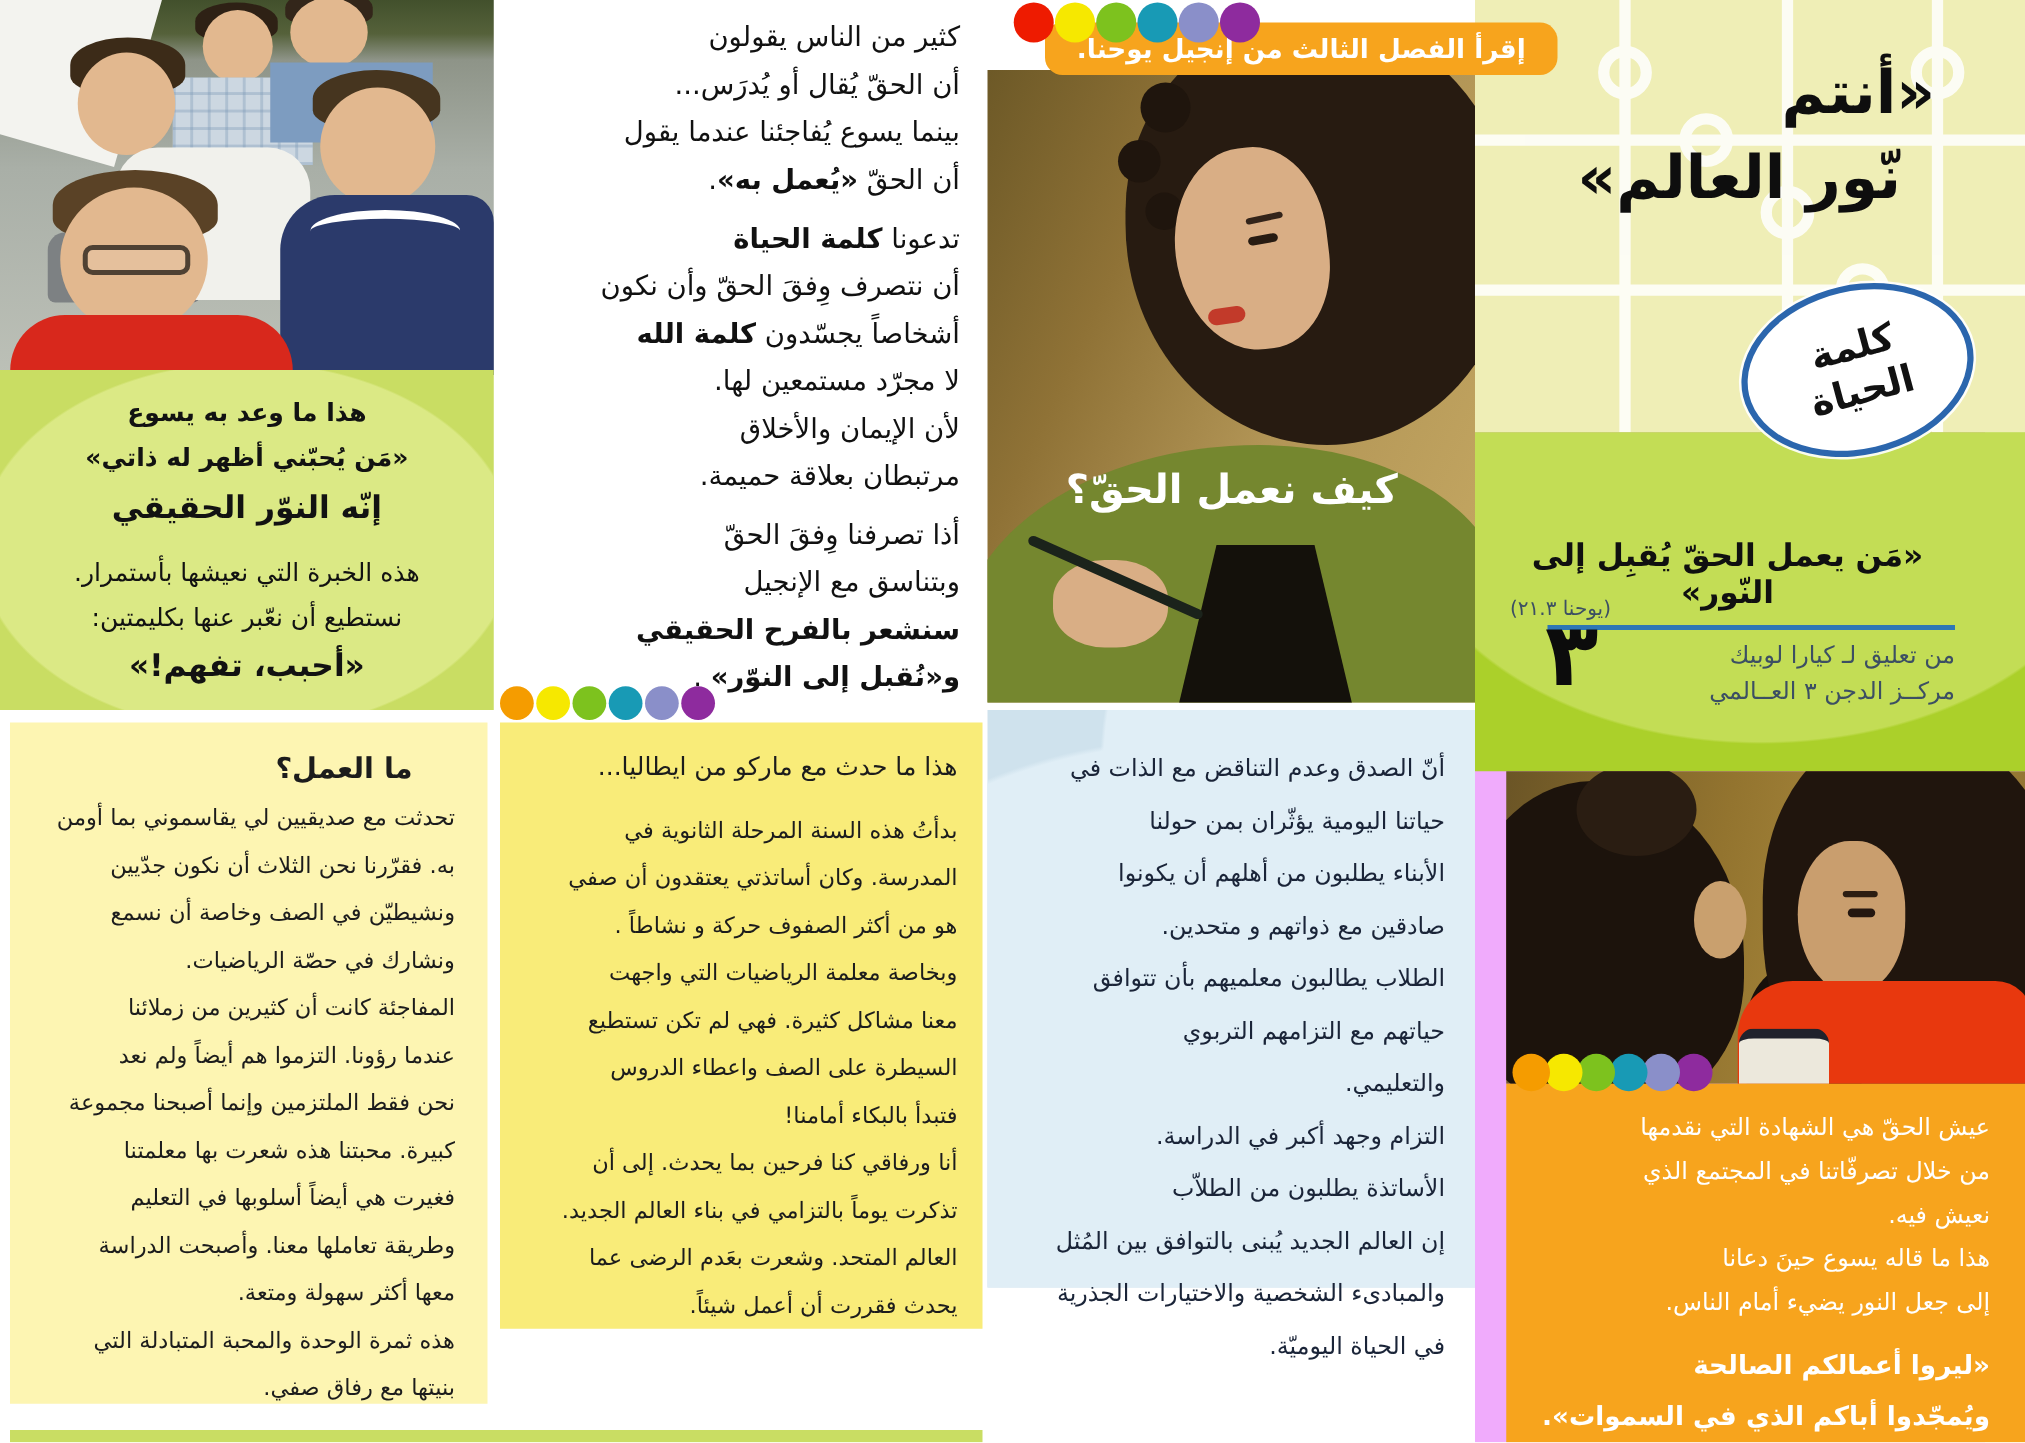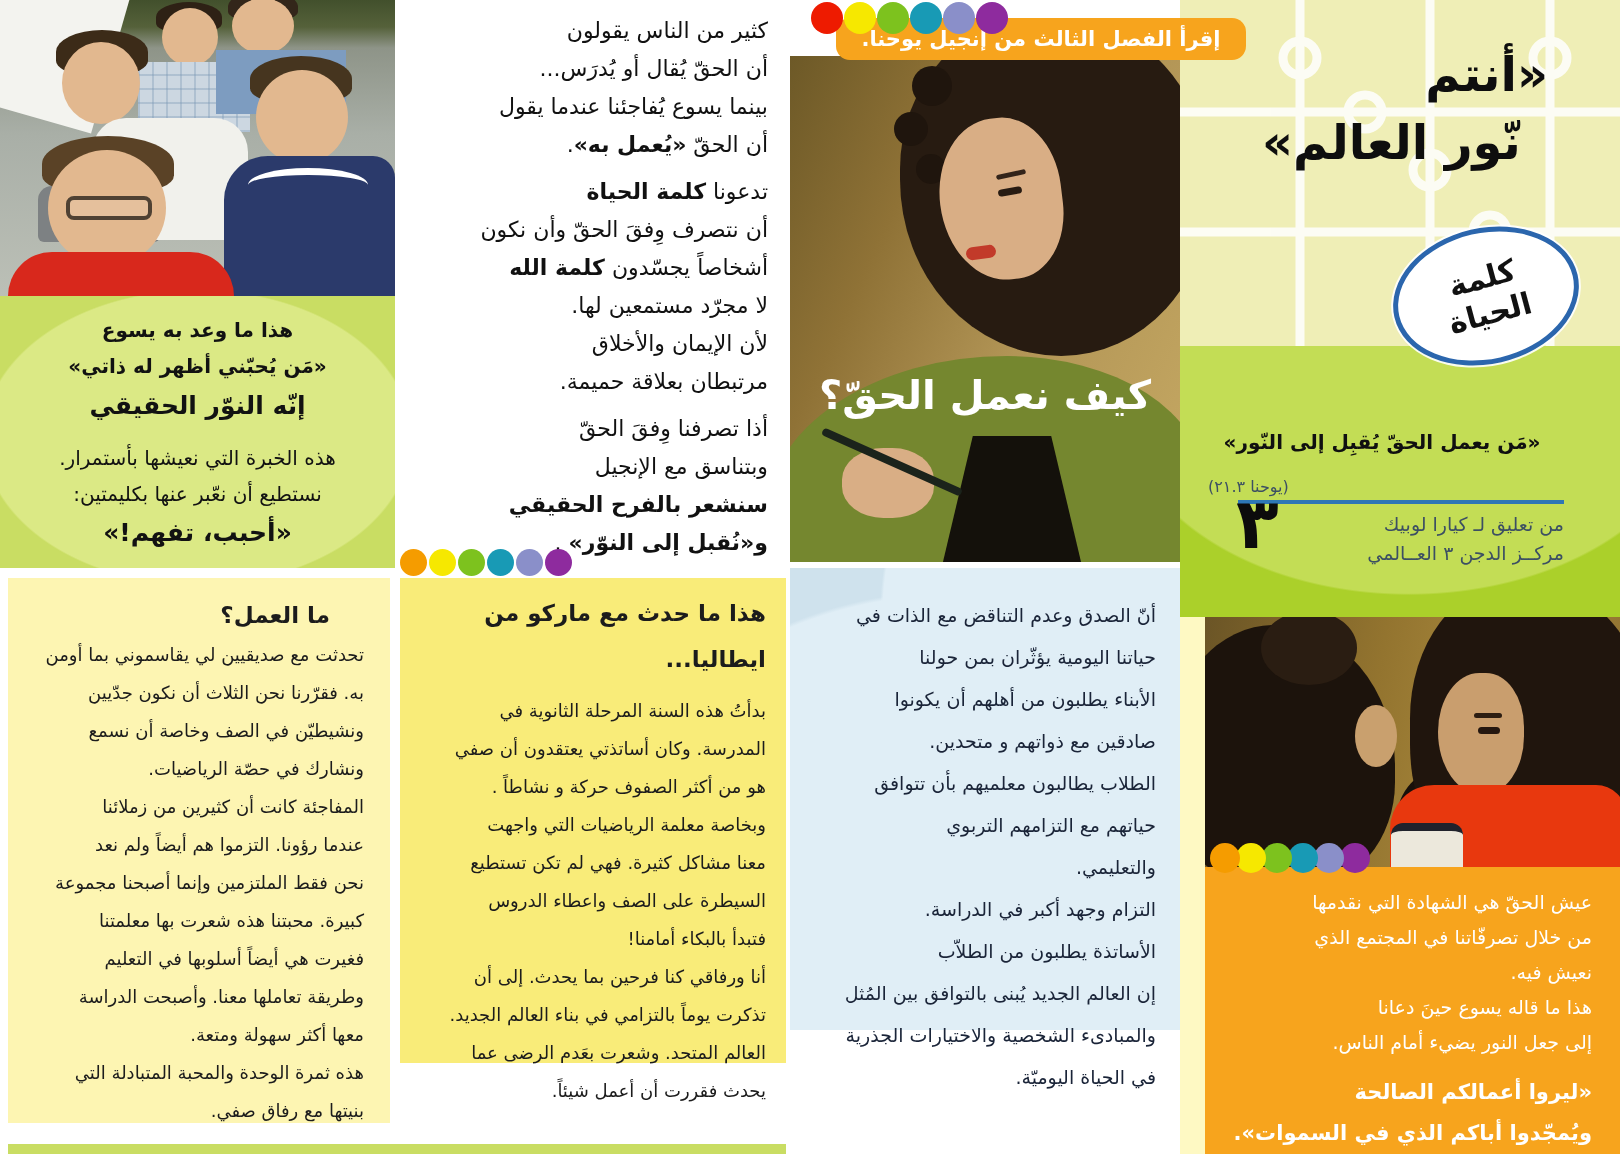--- a/index.html
+++ b/index.html
@@ -94,7 +94,7 @@
     padding:26px 24px 0 6px; text-align:right; font-size:19px; line-height:42px; }
 
   
-  .right-col { left:1180px; top:0; width:408px; height:1154px; background:#fef9c3; z-index:1; }
+  .right-col { left:1180px; top:0; width:408px; height:1154px; background:#f0abfc; z-index:1; }
   .puzzle-area { left:0; top:0; width:440px; height:346px; background:var(--puzzle_bg,#efeeb6); }
   .green-band { left:0; top:346px; width:440px; height:271px;
     background:radial-gradient(ellipse 290px 195px at 52% 20%, var(--band_green_light,#c3dd55) 0 99%, transparent 100%), var(--band_green,#abd02a); }

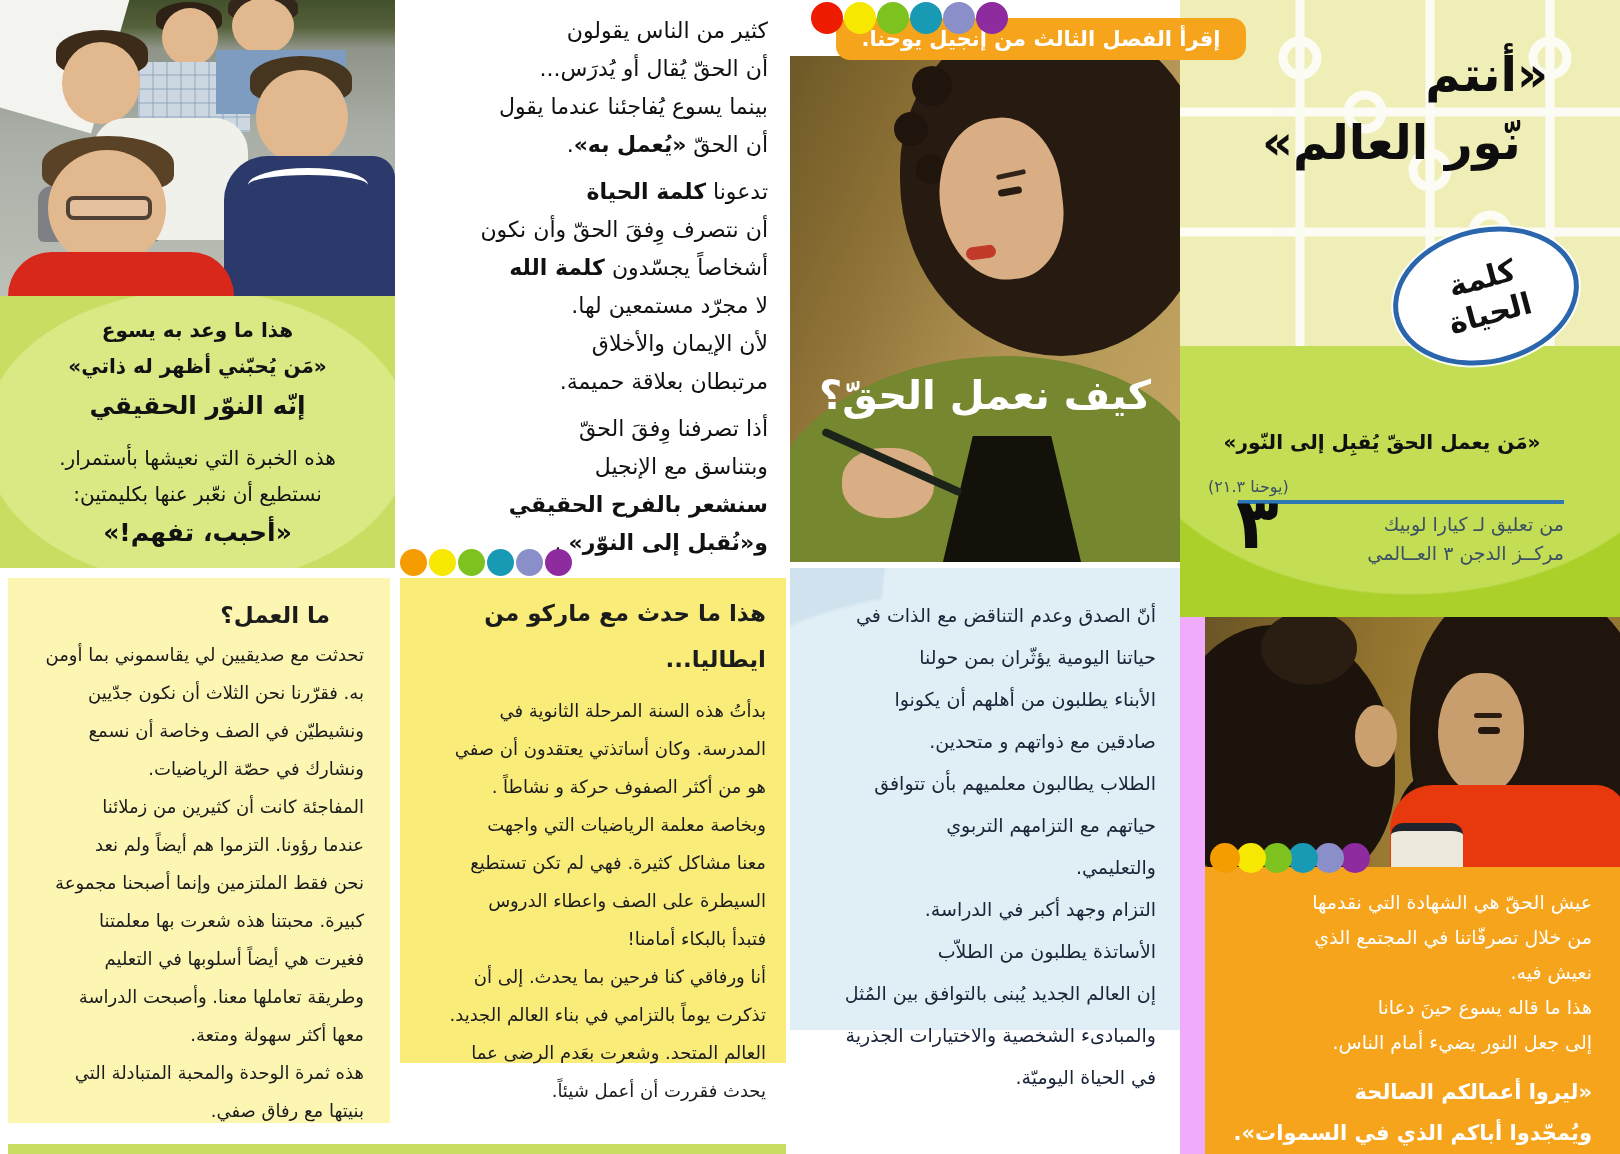--- a/index.html
+++ b/index.html
@@ -40,7 +40,7 @@
   .w-under { left:152px; top:380px; width:140px; height:130px; background:#14110b; clip-path:polygon(22% 0,78% 0,100% 100%,0 100%); }
   .w-hand { left:52px; top:392px; width:92px; height:70px; background:#d9ae85; border-radius:45%; }
   .w-pen { left:26px; top:402px; width:152px; height:8px; background:#1b231b; border-radius:4px; transform:rotate(24deg); }
-  .photo-caption { left:0; right:0; top:316px; text-align:center; color:#fff; font-weight:bold; font-size:40px; letter-spacing:-1px; }
+  .photo-caption { left:0; right:0; top:316px; text-align:center; color:#fff; font-weight:bold; font-size:32px; letter-spacing:-1px; }
 
   .photo-girls { left:25px; top:617px; width:415px; height:250px;
     background:linear-gradient(100deg,#6b5526 0%,#93742f 40%,#aa8a3e 70%,#8a6d2e 100%); }

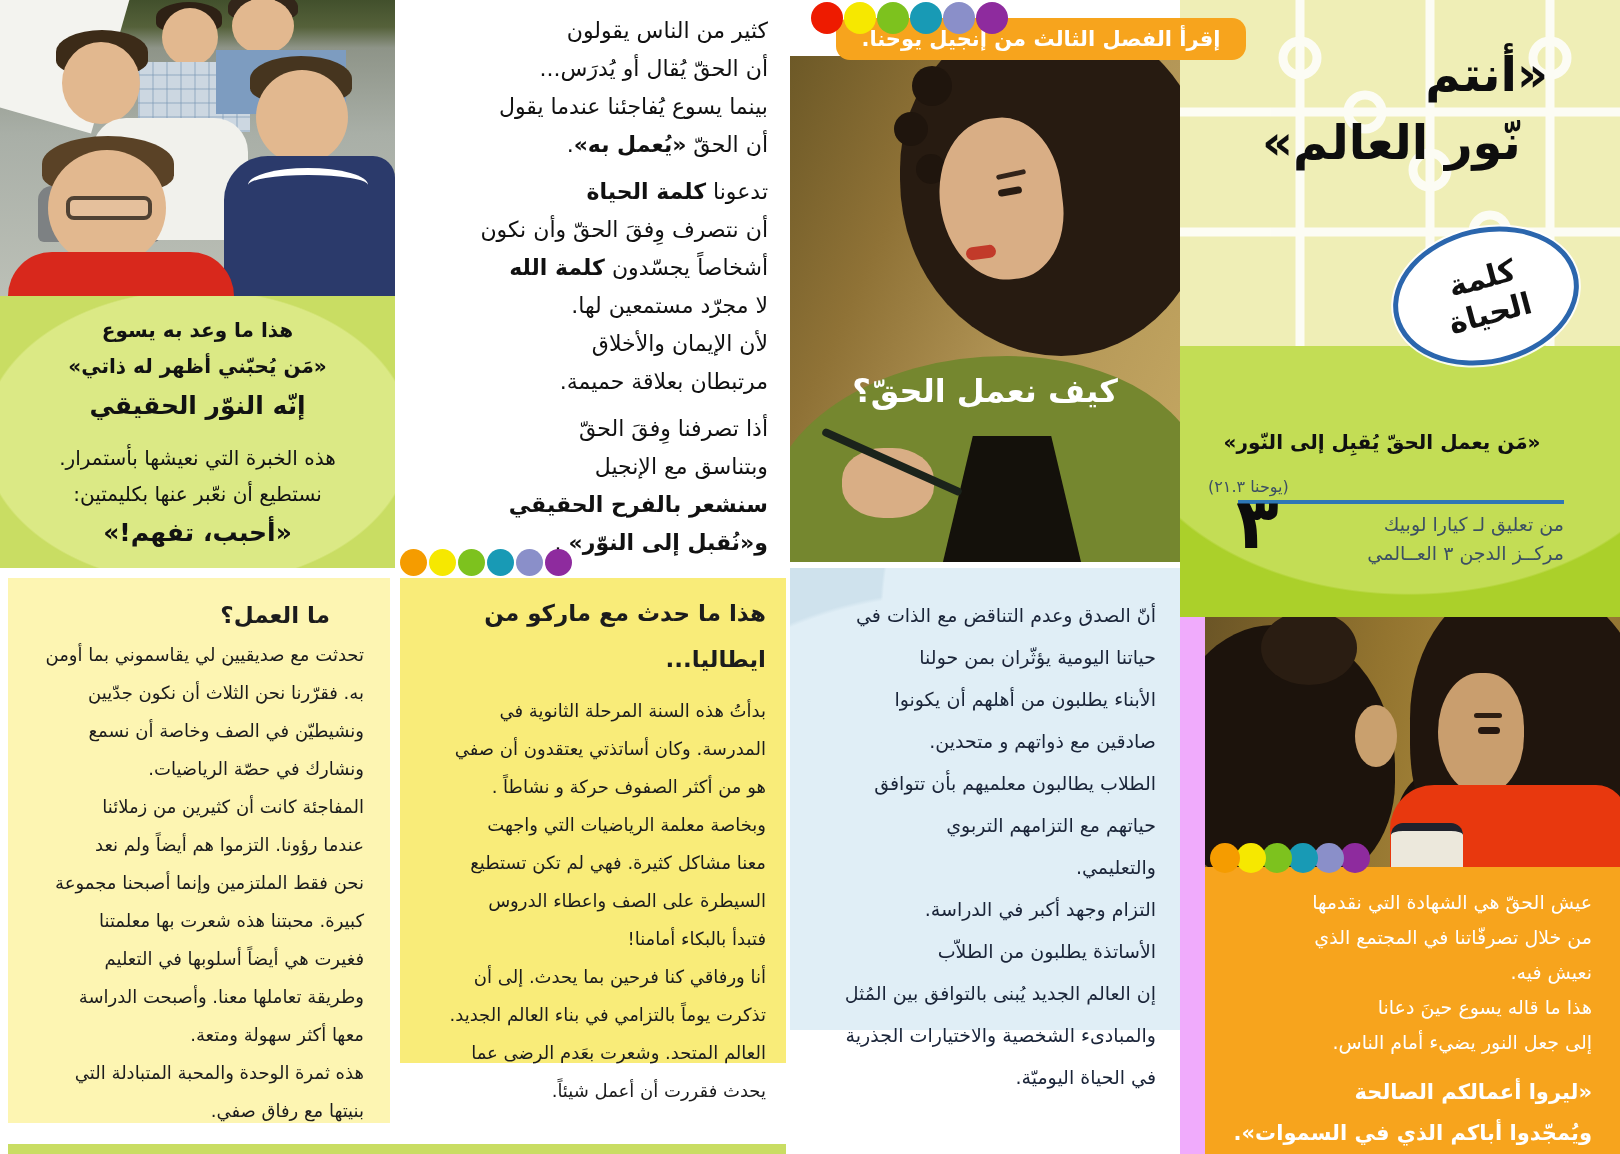--- a/index.html
+++ b/index.html
@@ -105,7 +105,7 @@
     transform:rotate(-13deg); display:flex; flex-direction:column; align-items:center; justify-content:center;
     font-weight:bold; font-size:30px; line-height:36px; color:#111; box-shadow:0 0 0 2px rgba(255,255,255,.9); }
   .badge-oval > div { transform:rotate(-2deg); }
-  .verse { top:430px; left:26px; right:30px; text-align:center; font-size:20px; font-weight:bold; color:#101010; }
+  .verse { top:430px; left:26px; right:30px; text-align:center; font-size:25px; font-weight:bold; color:#101010; }
   .verse-ref { top:477px; left:28px; font-size:16px; color:var(--slate,#3c4f63); direction:rtl; }
   .divider { top:500px; left:58px; right:24px; height:4px; background:var(--divider_blue,#2e77b5); }
   .attribution { top:510px; right:24px; text-align:right; font-size:19px; line-height:29px; color:var(--slate,#3c4f63); }

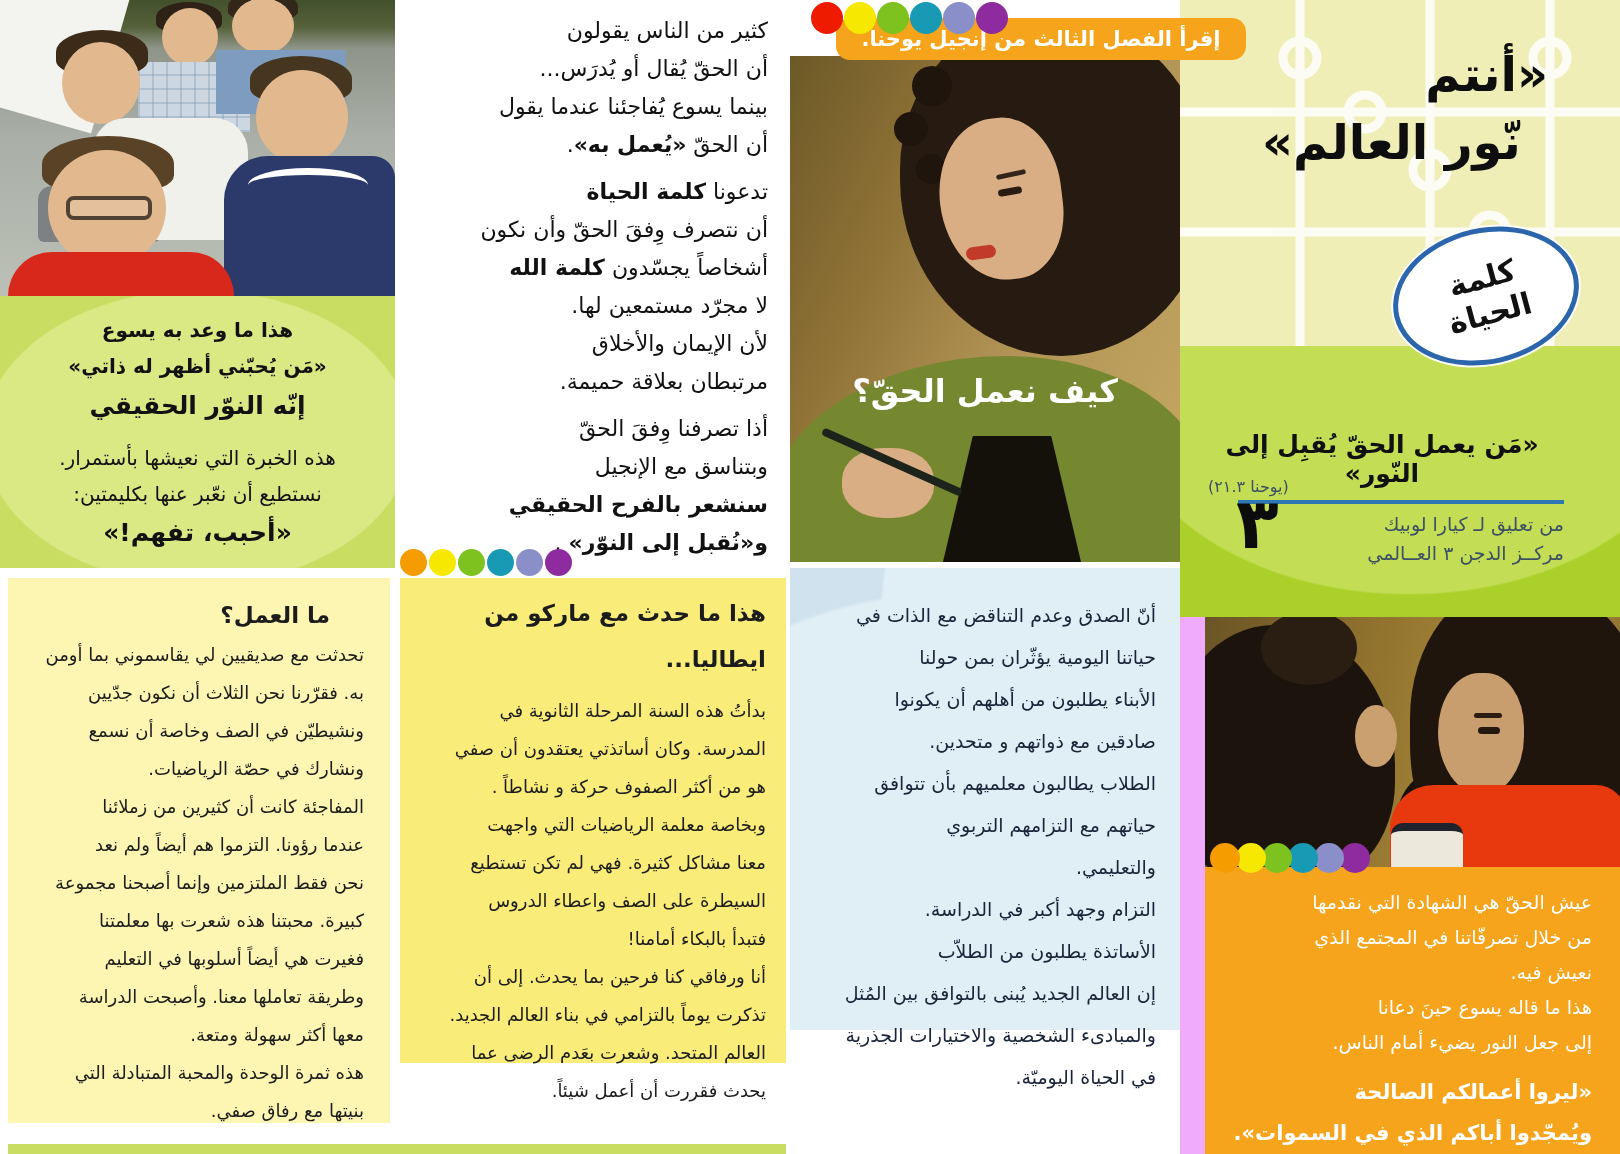--- a/index.html
+++ b/index.html
@@ -68,7 +68,7 @@
   .story1 { left:8px; top:578px; width:382px; height:545px; background:var(--pale_yellow,#fdf5b2); padding:16px 26px 0 8px; font-size:18px; line-height:38px; }
   .story1-title { font-size:23px; font-weight:bold; line-height:42px; margin-left:40px; margin-right:34px; }
   .story2 { left:400px; top:578px; width:386px; height:485px; background:var(--yellow,#f9ec79); padding:12px 20px 0 8px; font-size:18px; line-height:38px; }
-  .story2-title { font-size:23px; font-weight:bold; line-height:46px; margin-bottom:10px; }
+  .story2-title { font-size:20px; font-weight:normal; line-height:46px; margin-bottom:10px; }
 
   .bottom-strip { left:8px; top:1144px; width:778px; height:10px; background:var(--box_green,#c9dd63); }
 

